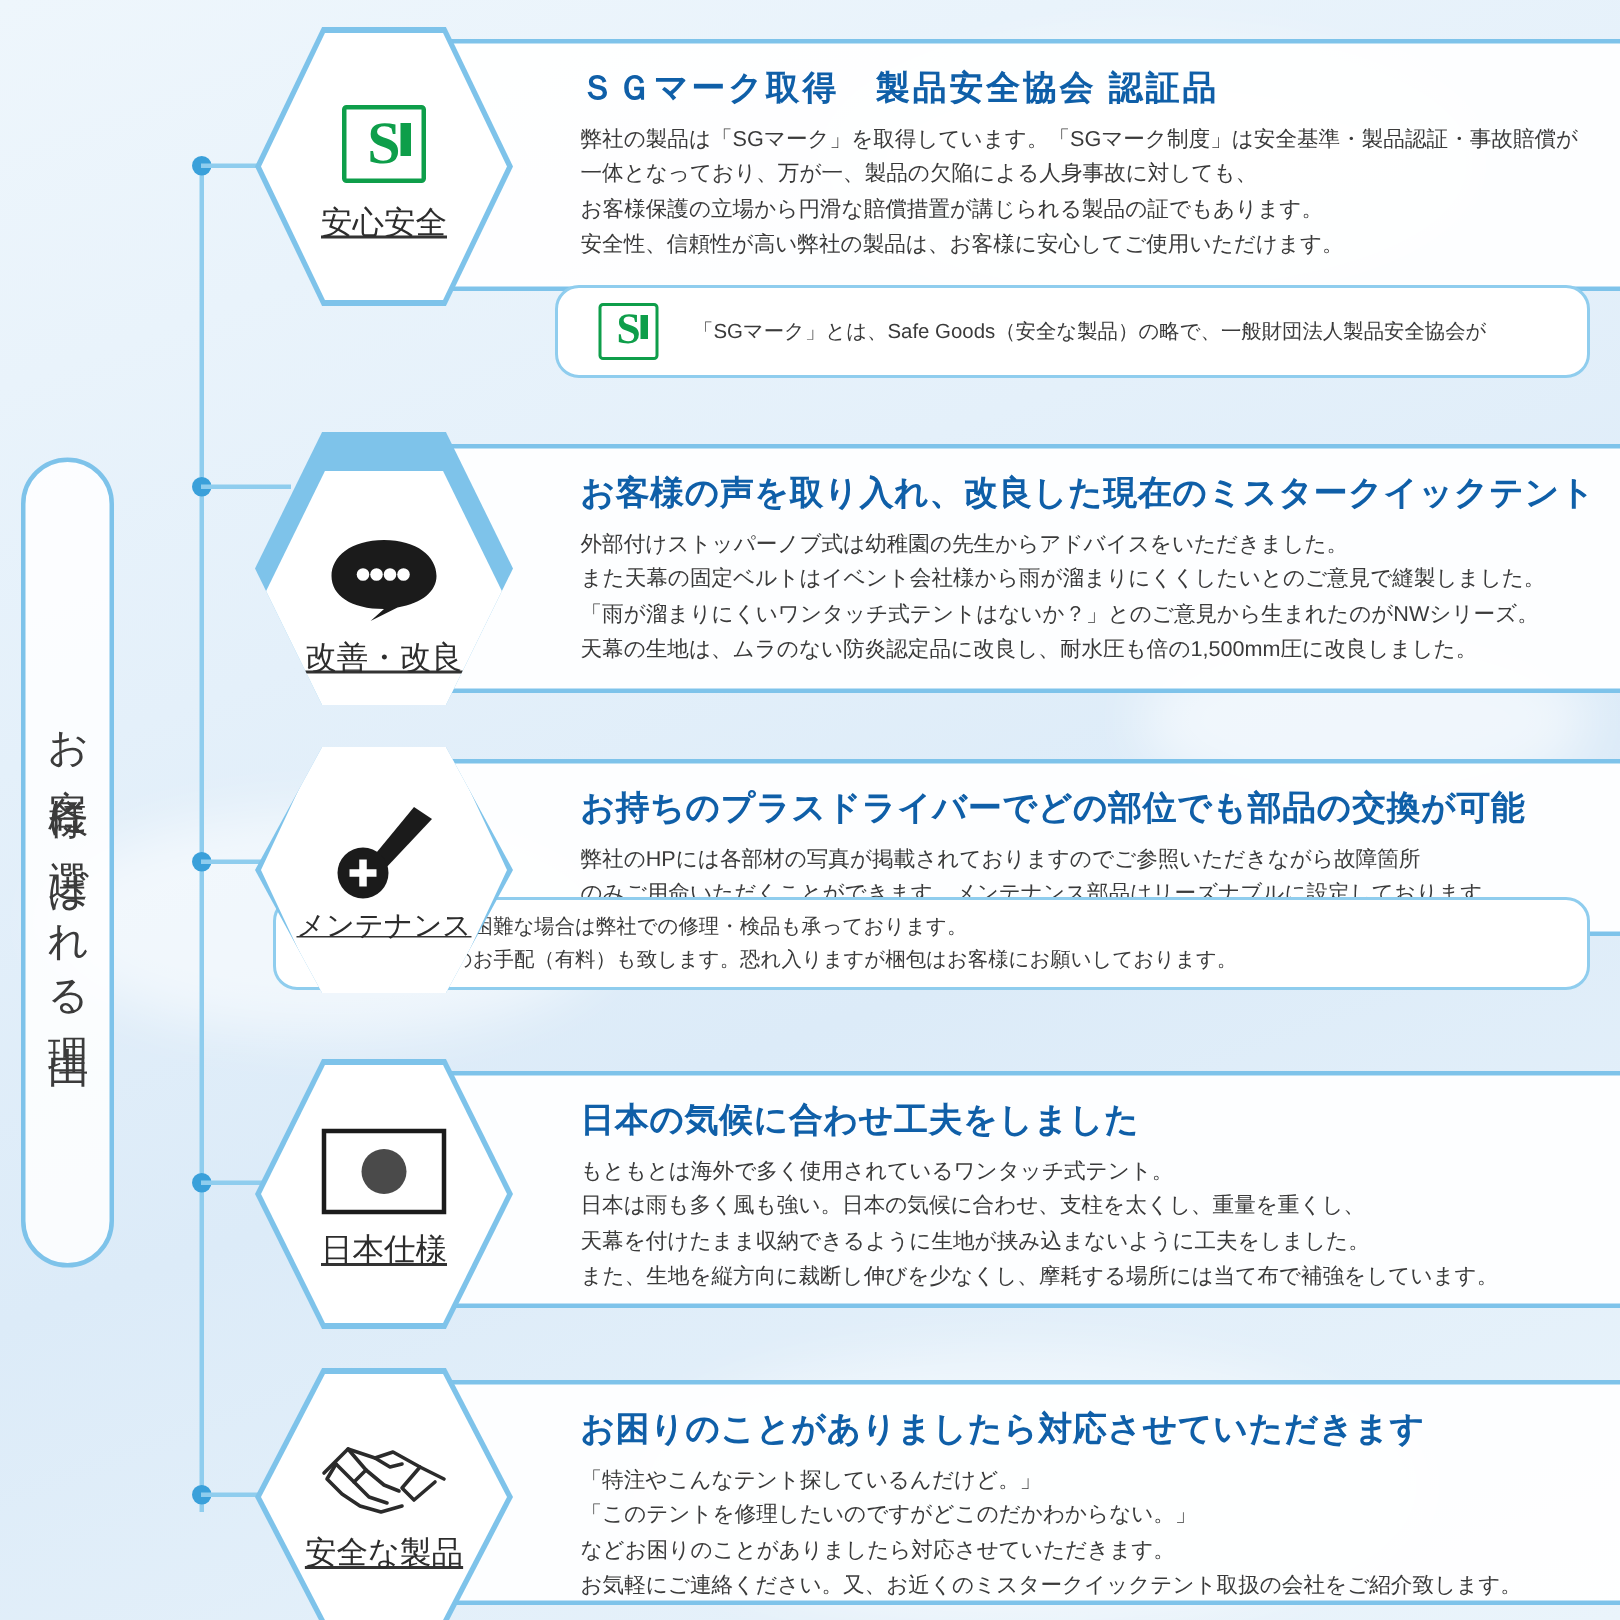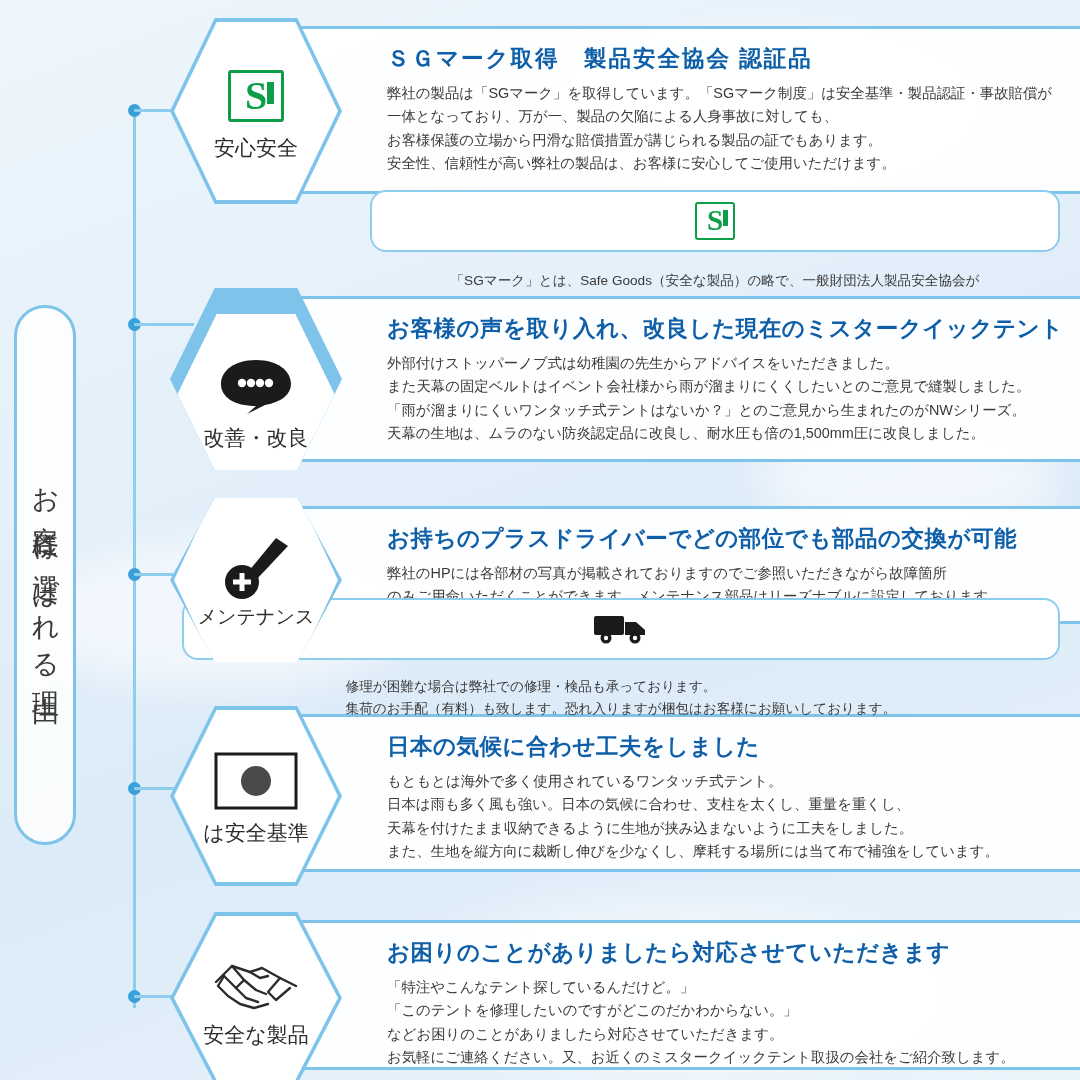--- a/index.html
+++ b/index.html
@@ -94,6 +94,7 @@
     top: 0;
     width: 172px;
     z-index: 3;
+    text-decoration: underline;
   }
   .hexborder {
     width: 172px;

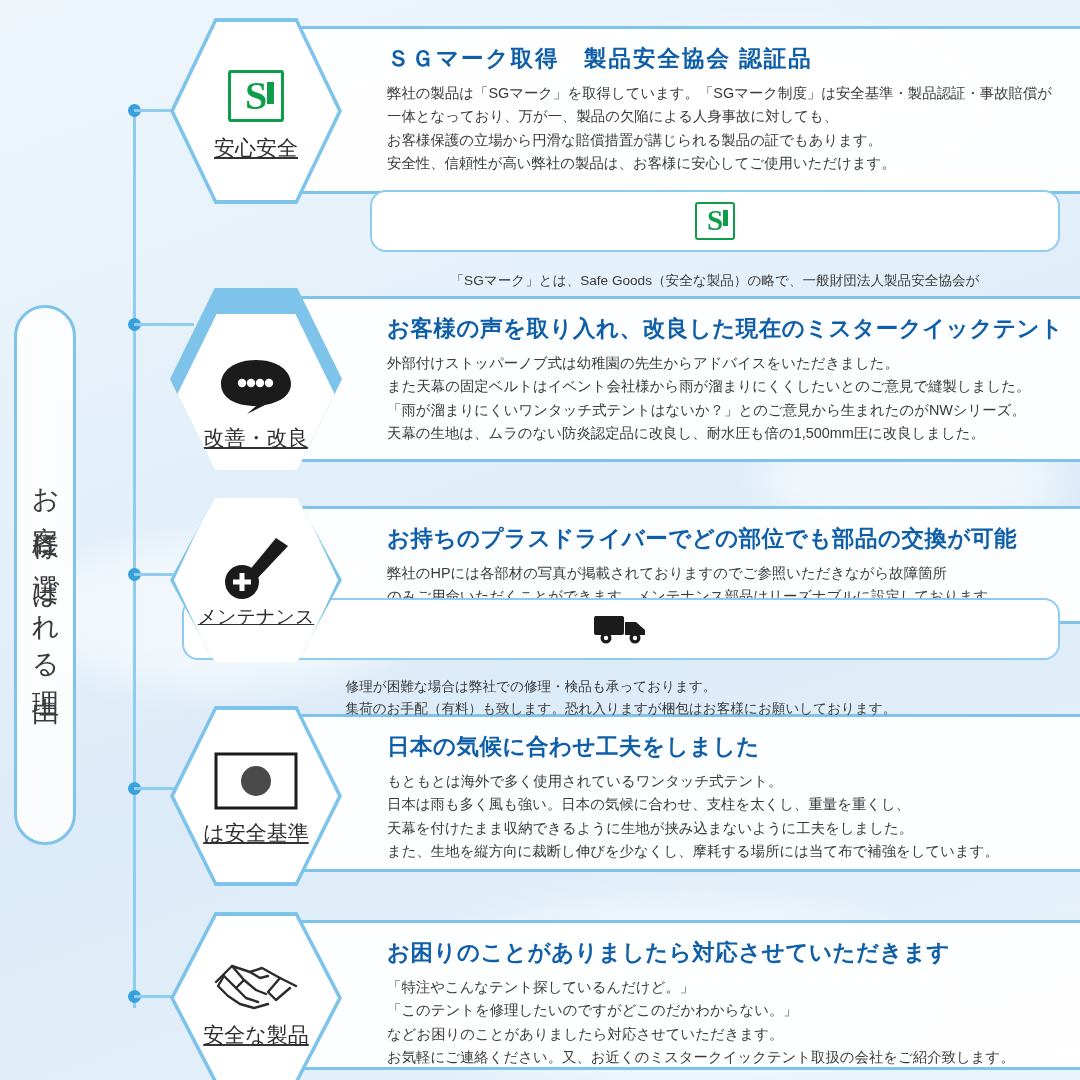--- a/index.html
+++ b/index.html
@@ -166,10 +166,9 @@
     box-sizing: border-box;
     display: flex;
     align-items: center;
-    gap: 30px;
+    gap: 14px;
     padding: 10px 18px;
     z-index: 2;
-    flex-direction: column;
   }
   .note p {
     margin: 0;

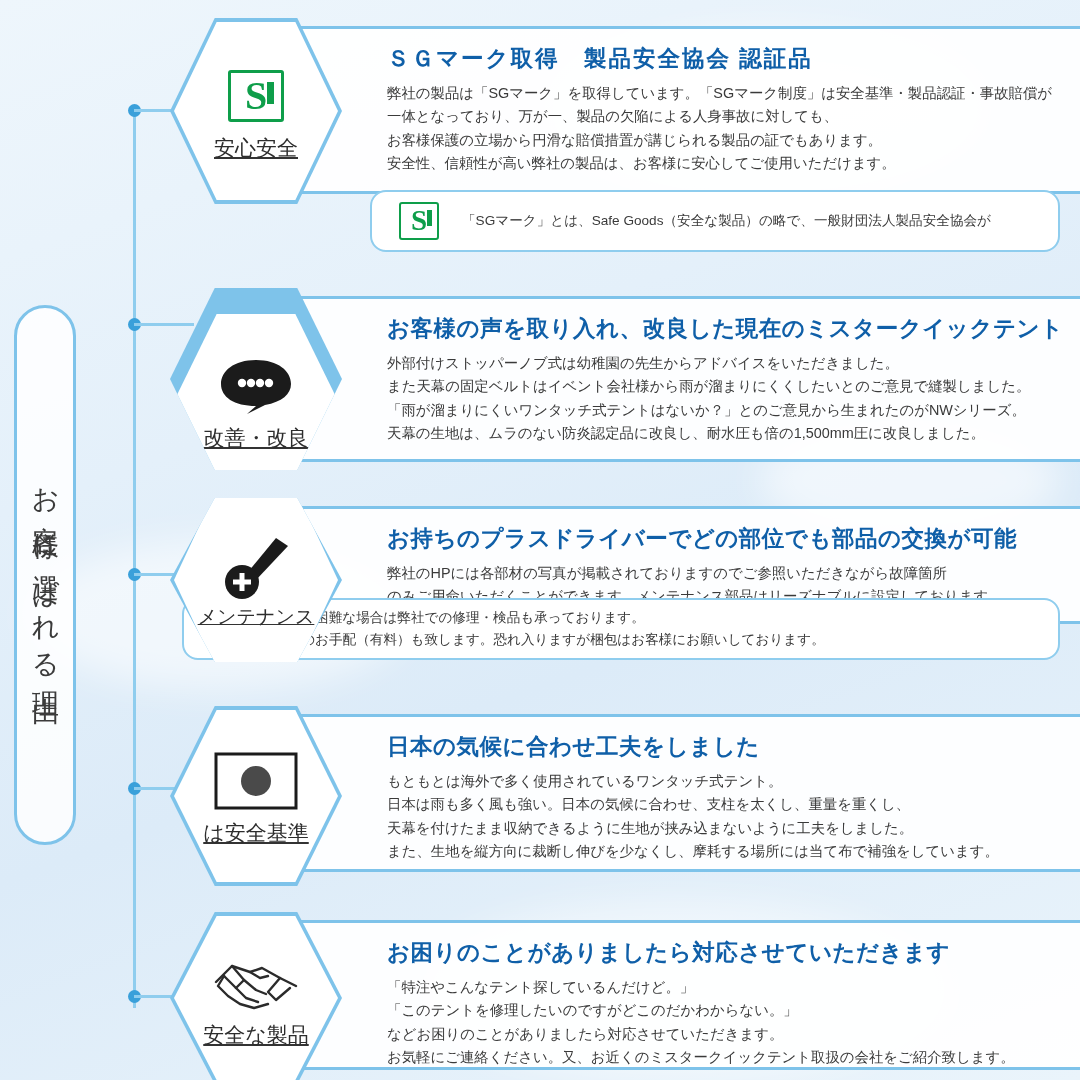--- a/index.html
+++ b/index.html
@@ -359,7 +359,7 @@
               <circle cx="42" cy="29" r="15" fill="#4a4a4a"></circle>
             </svg>
           </div>
-          <div class="badge-label">は安全基準</div>
+          <div class="badge-label">日本仕様</div>
         </div>
       </div>
     </div>

